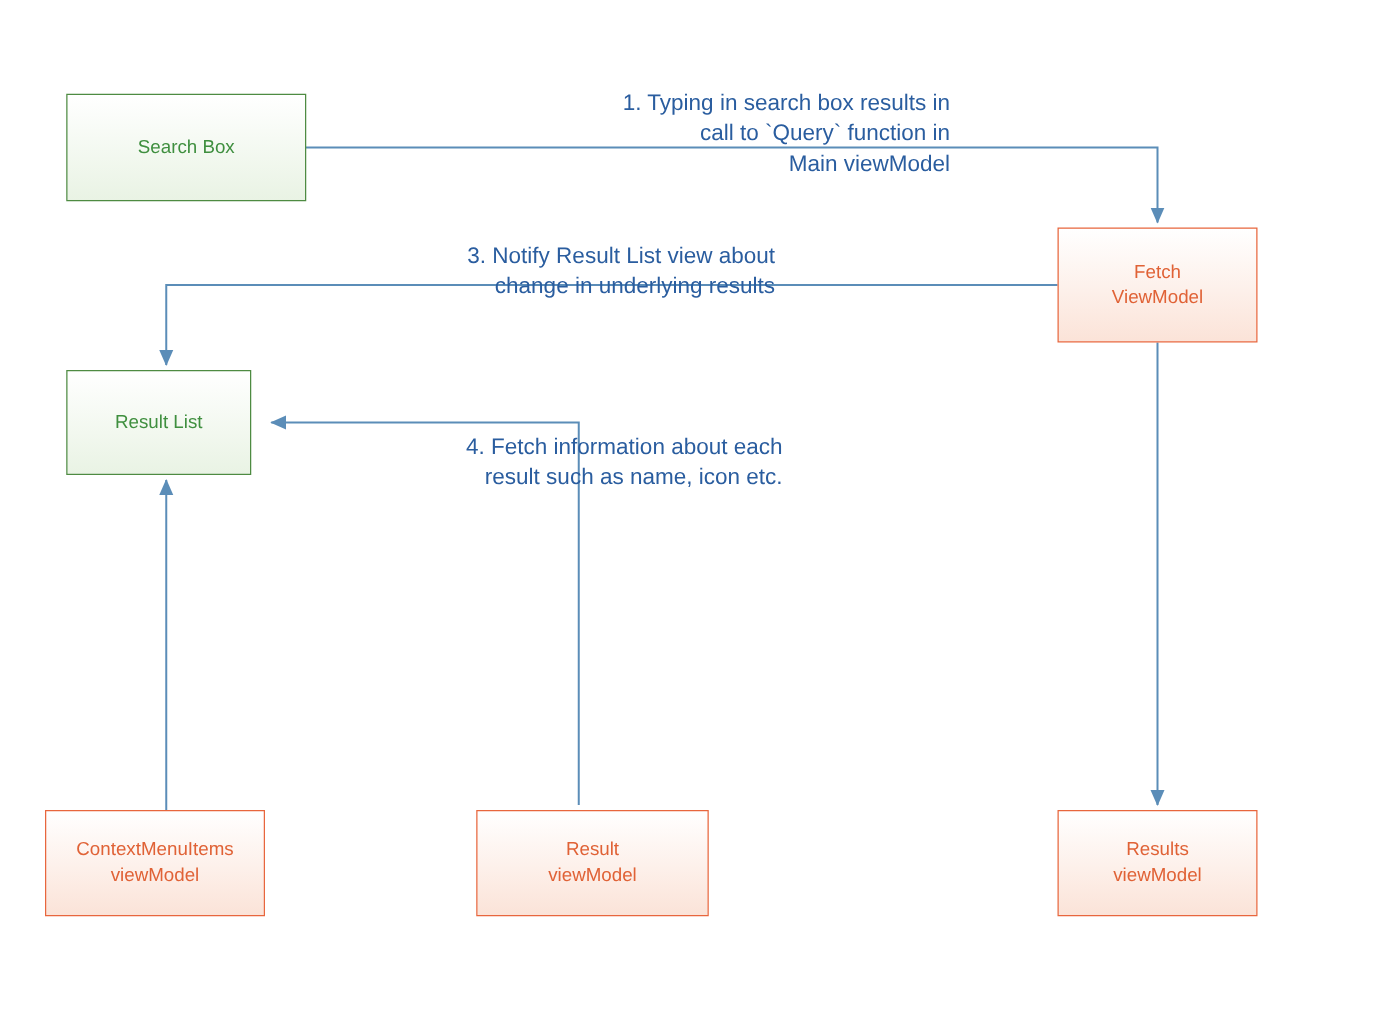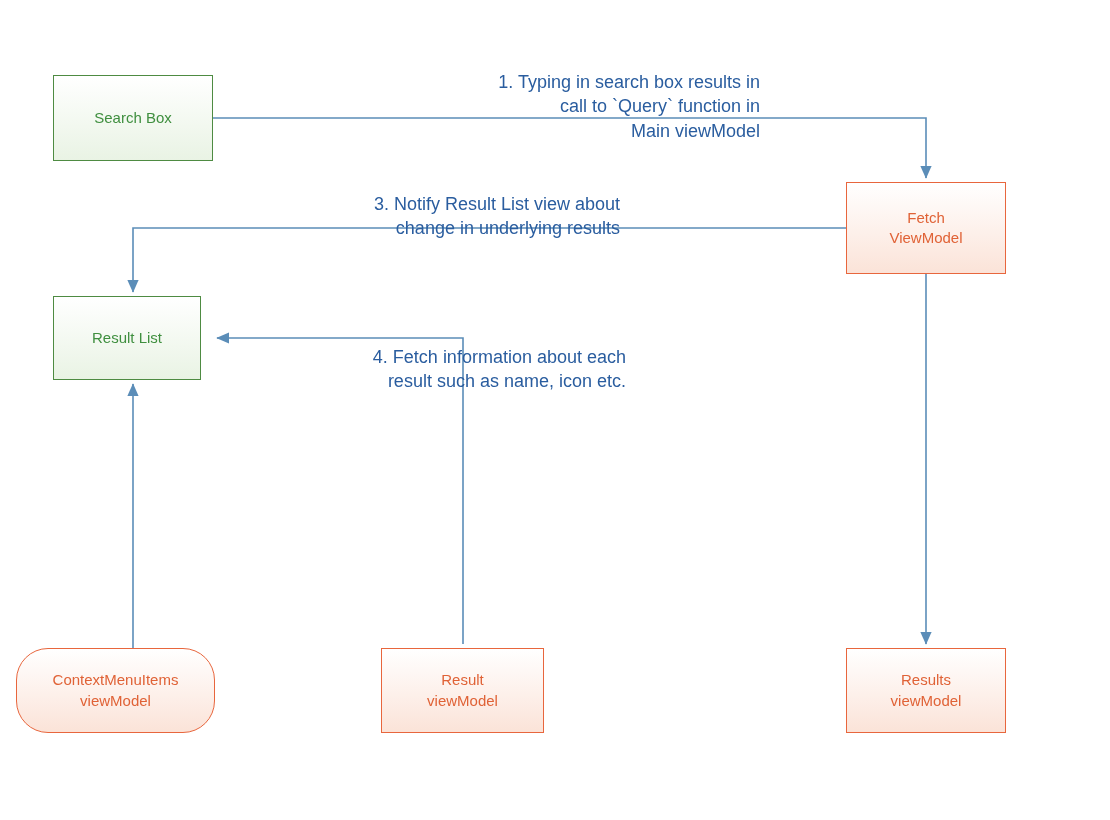--- a/index.html
+++ b/index.html
@@ -78,7 +78,7 @@
     </g>
   </svg>
 
-  <div class="node green" style="left:53px; top:75px; width:160px; height:86px;">
+  <div class="node green" style="left:53px; top:75px; width:192px; height:86px;">
     <span>Search Box</span>
   </div>
 

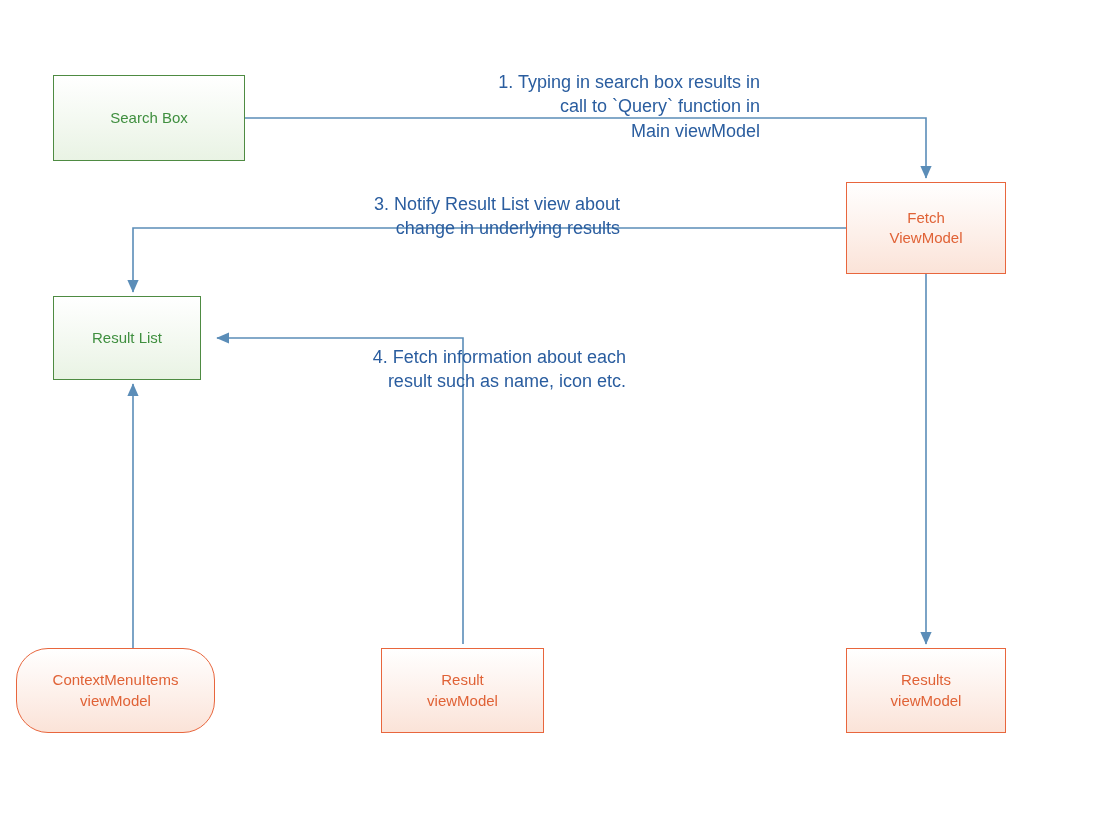--- a/index.html
+++ b/index.html
@@ -91,7 +91,7 @@
     <span>Result List</span>
   </div>
 
-  <div class="node orange" style="left:16px; top:648px; width:199px; height:85px;border-radius:32px;">
+  <div class="node orange" style="left:36px; top:648px; width:176px; height:85px;">
     <span>ContextMenuItems
 viewModel</span>
   </div>

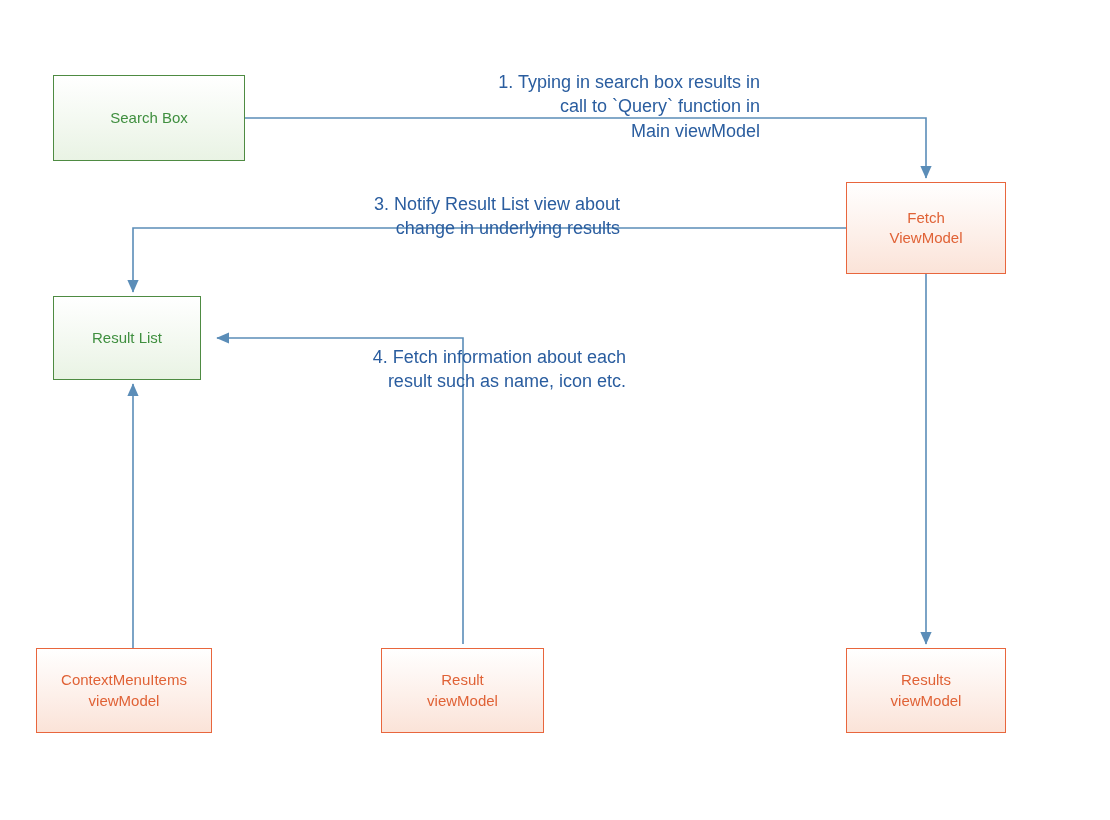--- a/index.html
+++ b/index.html
@@ -96,7 +96,7 @@
 viewModel</span>
   </div>
 
-  <div class="node orange" style="left:381px; top:648px; width:163px; height:85px;">
+  <div class="node orange" style="left:381px; top:648px; width:186px; height:85px;">
     <span>Result
 viewModel</span>
   </div>

